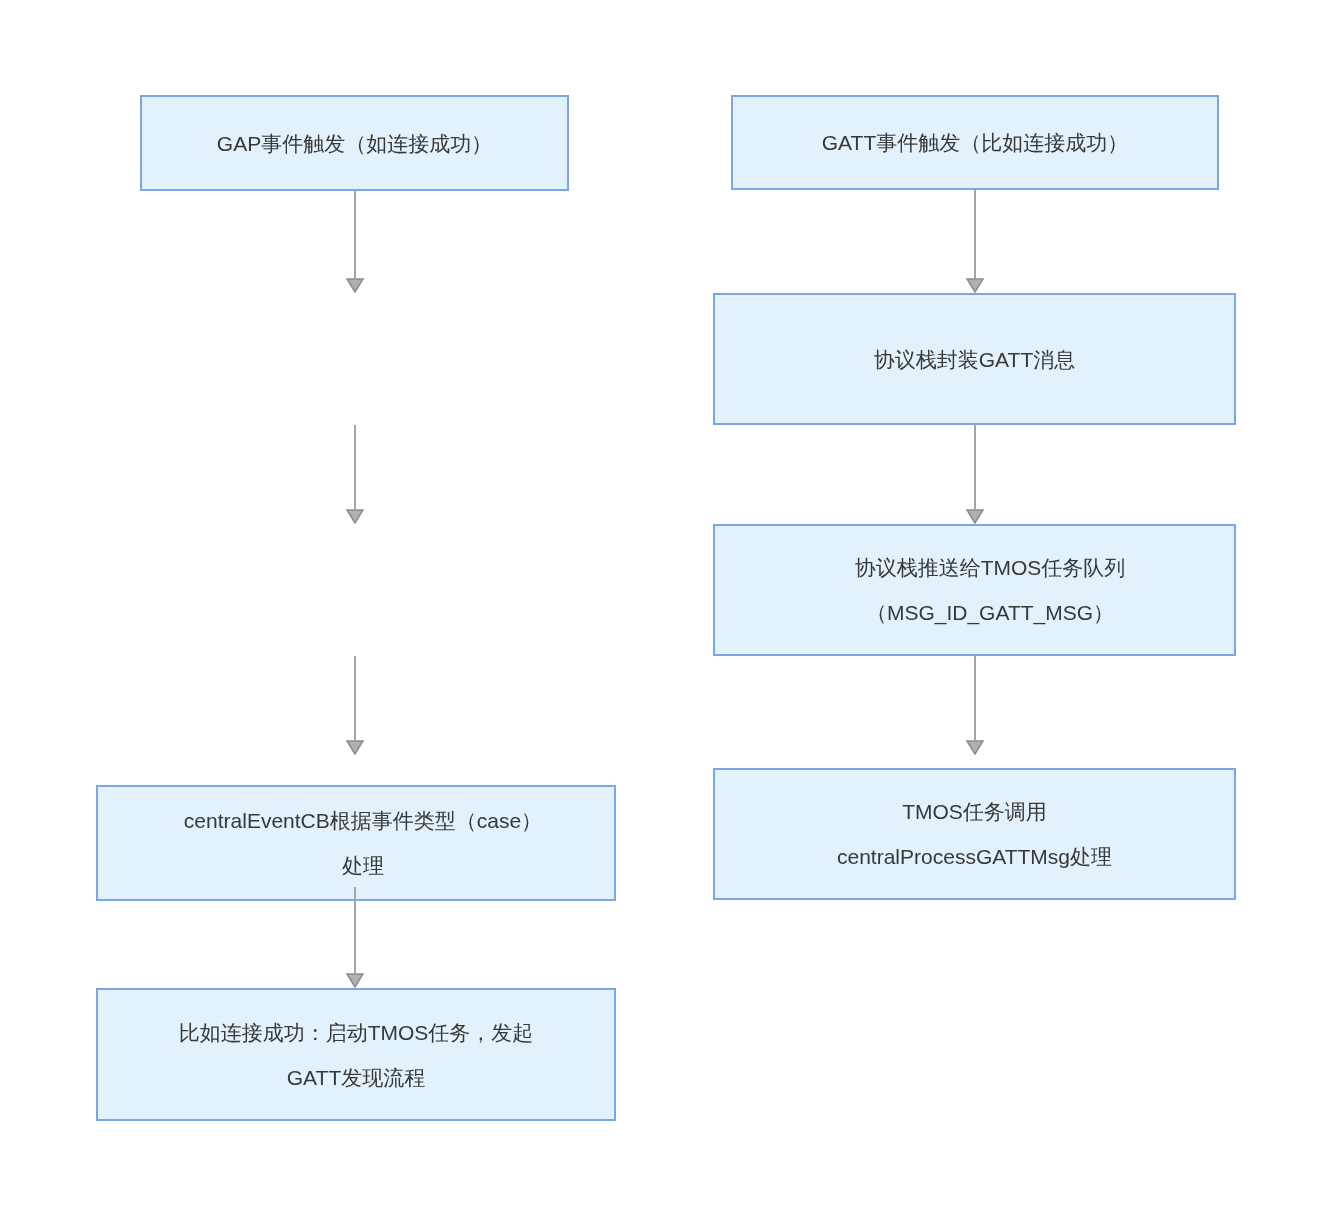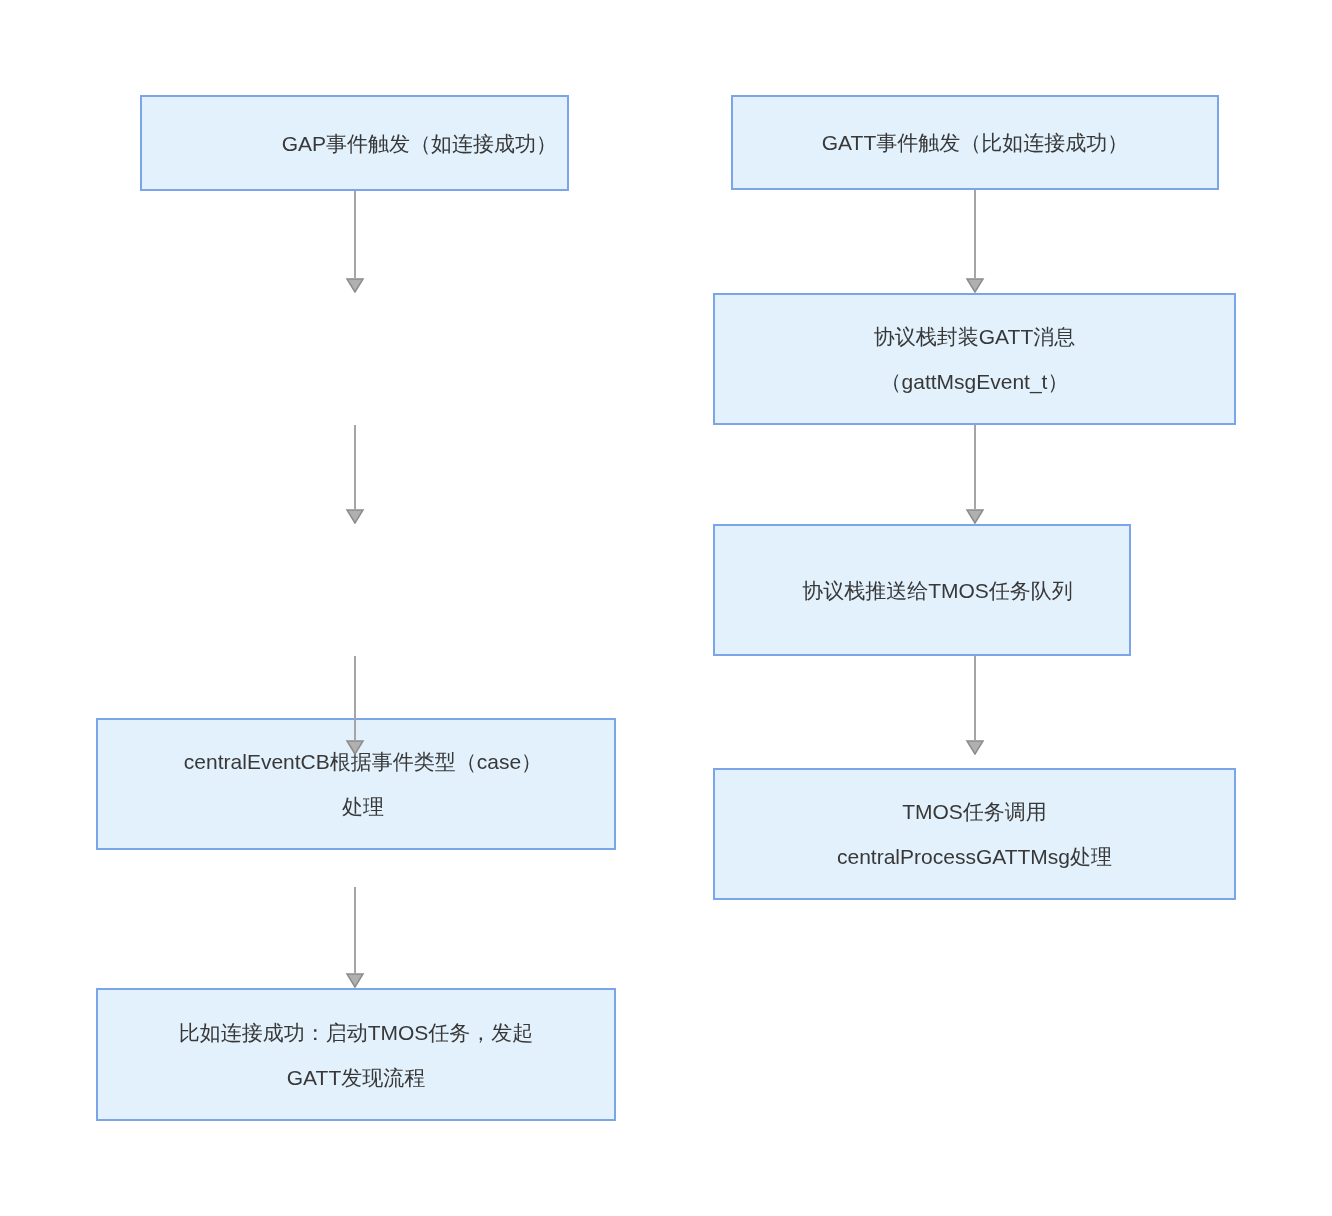--- a/index.html
+++ b/index.html
@@ -52,7 +52,7 @@
 
 <div class="canvas">
 
-  <div class="node" style="left:140px;top:95px;width:429px;height:96px;align-items:flex-end;">
+  <div class="node" style="left:140px;top:95px;width:429px;height:96px;">
     <div class="line">GAP事件触发（如连接成功）</div>
 
   </div>

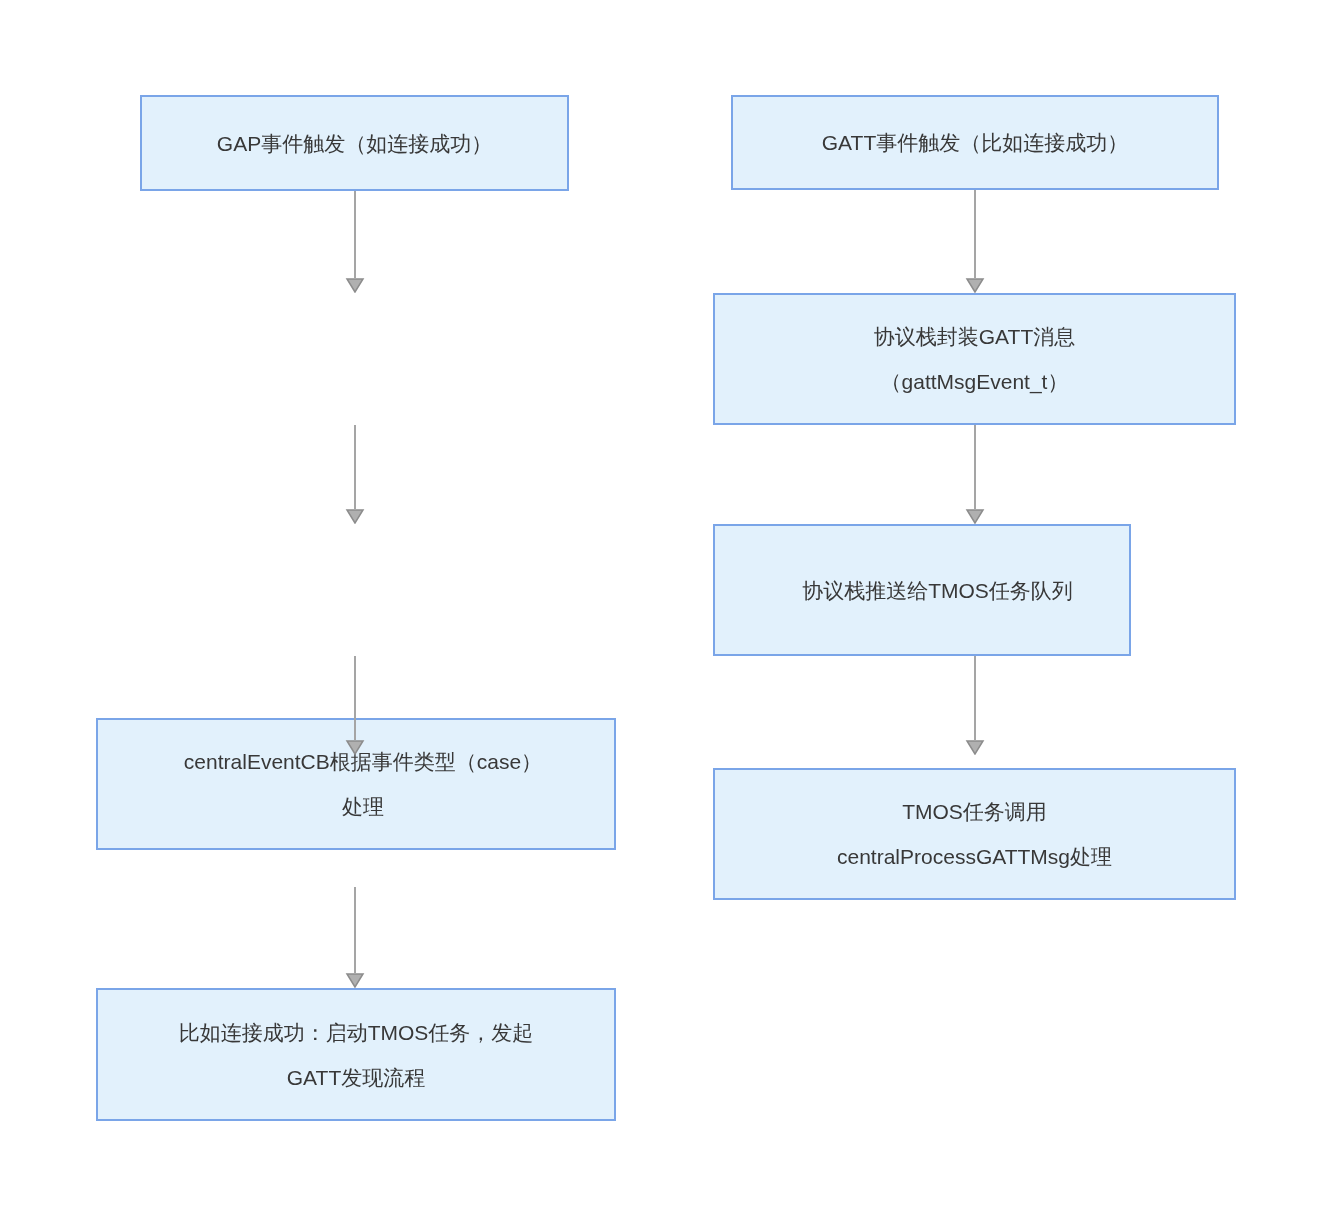--- a/index.html
+++ b/index.html
@@ -76,7 +76,6 @@
 
   <div class="node" style="left:713px;top:293px;width:523px;height:132px;">
     <div class="line">协议栈封装GATT消息</div>
-    <div class="line">（gattMsgEvent_t）</div>
   </div>
 
   <div class="node" style="left:713px;top:524px;width:418px;height:132px;padding-left:41px;">

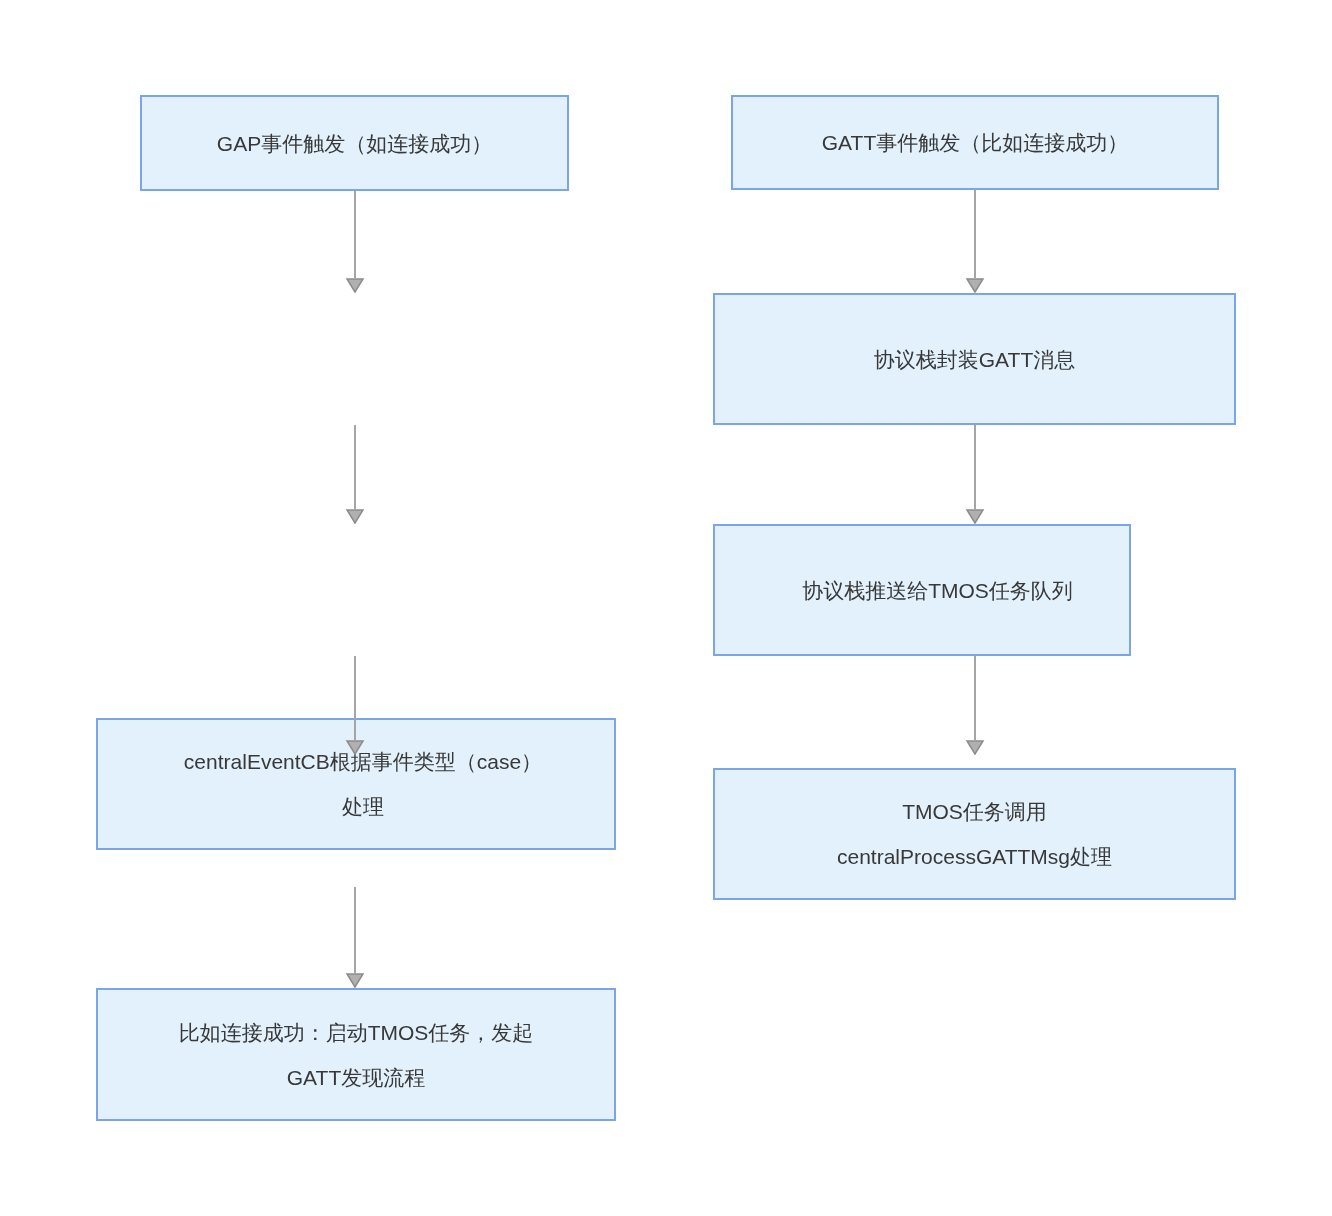--- a/index.html
+++ b/index.html
@@ -78,7 +78,7 @@
     <div class="line">协议栈封装GATT消息</div>
   </div>
 
-  <div class="node" style="left:713px;top:524px;width:418px;height:132px;padding-left:41px;">
+  <div class="node" style="left:713px;top:524px;width:523px;height:132px;padding-left:41px;">
     <div class="line">协议栈推送给TMOS任务队列</div>
   </div>
 

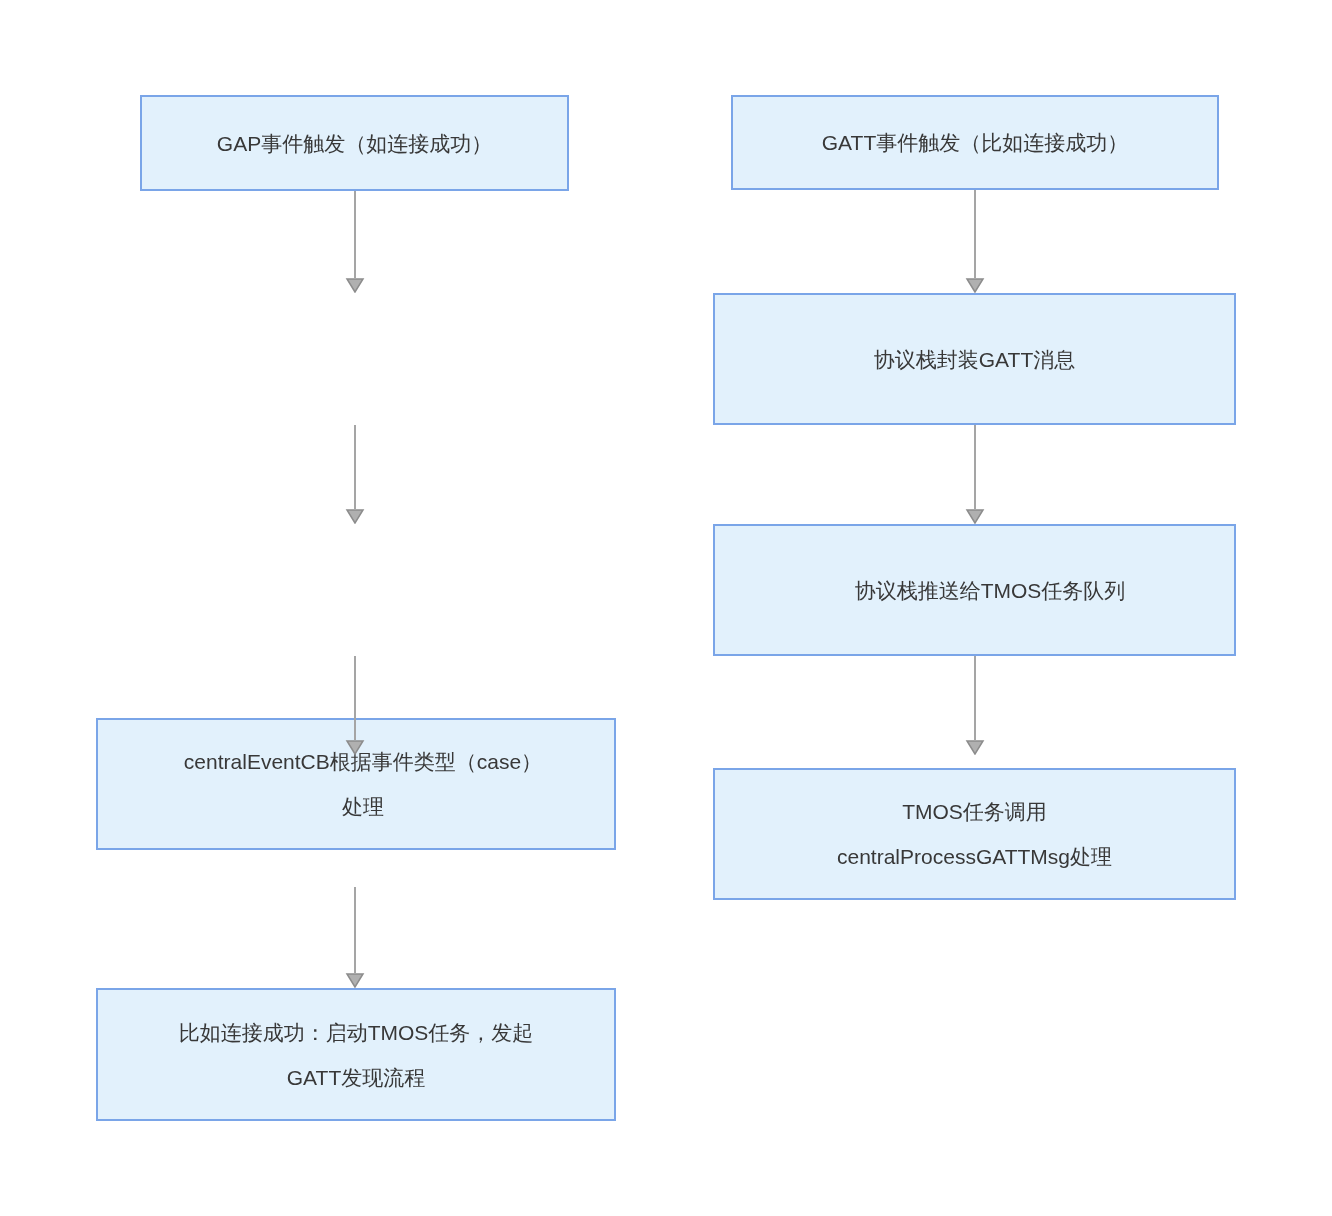--- a/index.html
+++ b/index.html
@@ -80,6 +80,7 @@
 
   <div class="node" style="left:713px;top:524px;width:523px;height:132px;padding-left:41px;">
     <div class="line">协议栈推送给TMOS任务队列</div>
+    <div class="line">（MSG_ID_GATT_MSG）</div>
   </div>
 
   <div class="node" style="left:713px;top:768px;width:523px;height:132px;">

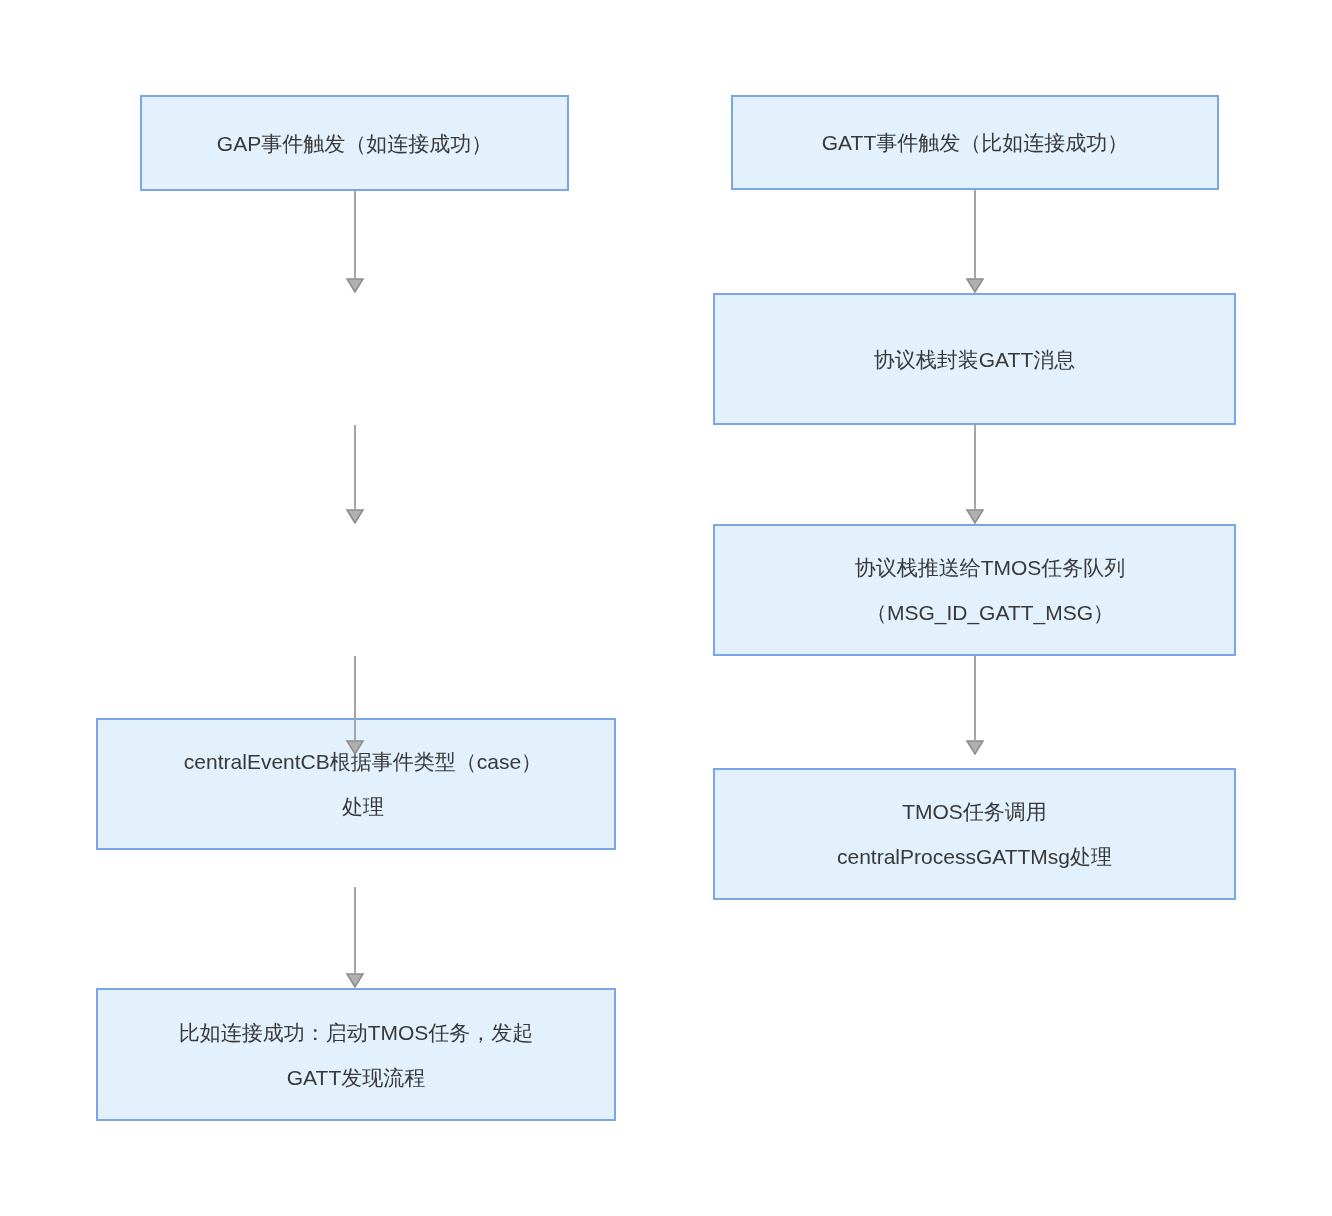--- a/index.html
+++ b/index.html
@@ -59,7 +59,7 @@
 
 
 
-  <div class="node" style="left:96px;top:718px;width:520px;height:132px;padding-left:24px;">
+  <div class="node" style="left:96px;top:785px;width:520px;height:116px;padding-left:24px;">
     <div class="line">centralEventCB根据事件类型（case）</div>
     <div class="line">处理</div>
   </div>

